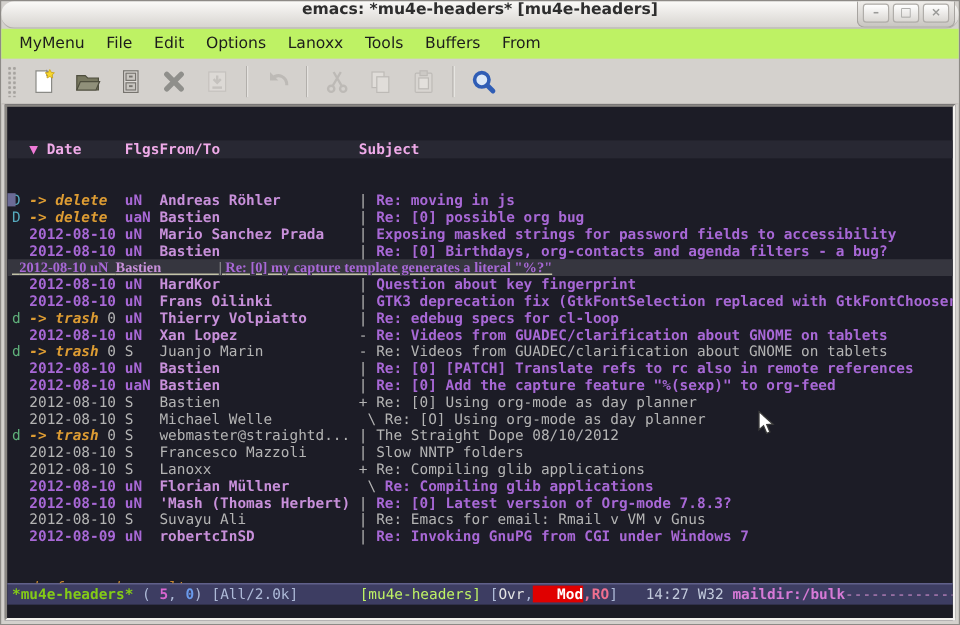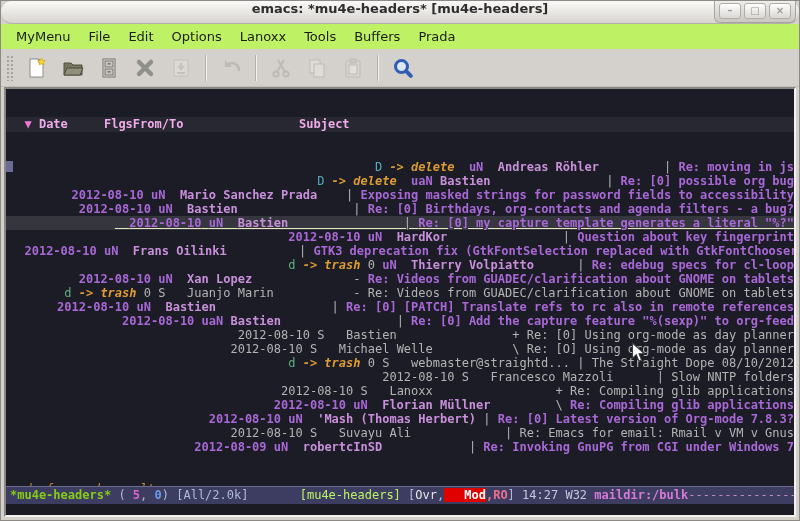--- a/index.html
+++ b/index.html
@@ -97,7 +97,7 @@
       <span class="menu-item">Lanoxx</span>
       <span class="menu-item">Tools</span>
       <span class="menu-item">Buffers</span>
-      <span class="menu-item">Prada</span>
+      <span class="menu-item">From</span>
     </div>
 
   <div class="toolbar">

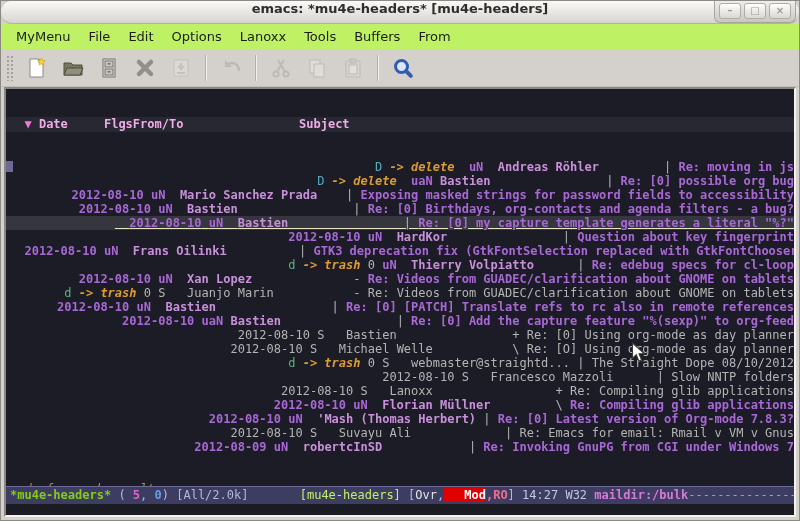--- a/index.html
+++ b/index.html
@@ -44,7 +44,7 @@
   .header-line{height:15px;line-height:15px;background:#282833;margin-left:-4px;padding-left:4px;}
   .hdr{color:#f0abe9;font-weight:bold;}
   .hdr-arrow{color:#f07ad8;font-weight:bold;}
-  .hrow{height:14px;text-align:right;}
+  .hrow{height:14px;}
   .hrow.current{background:#36363f;margin-left:-4px;padding-left:4px;}
   .current .rowline{text-decoration:underline;text-decoration-color:#e6e6c2;}
   .u{color:#a868d6;font-weight:bold;}

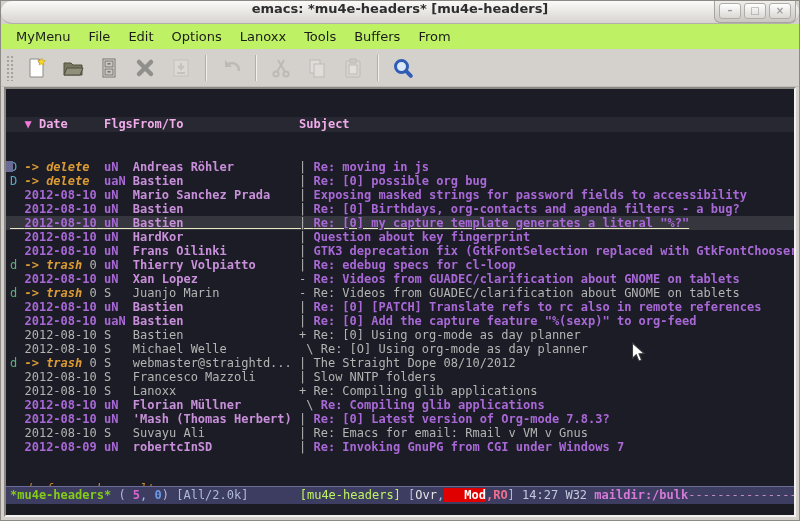--- a/index.html
+++ b/index.html
@@ -46,7 +46,7 @@
   .hdr-arrow{color:#f07ad8;font-weight:bold;}
   .hrow{height:14px;}
   .hrow.current{background:#36363f;margin-left:-4px;padding-left:4px;}
-  .current .rowline{text-decoration:underline;text-decoration-color:#e6e6c2;}
+  .current .rowline{text-decoration:underline;text-decoration-color:#e6e6c2;font-family:Liberation Serif, serif;}
   .u{color:#a868d6;font-weight:bold;}
   .from-u{color:#c890da;font-weight:bold;}
   .r,.from-r{color:#b4b4b4;}

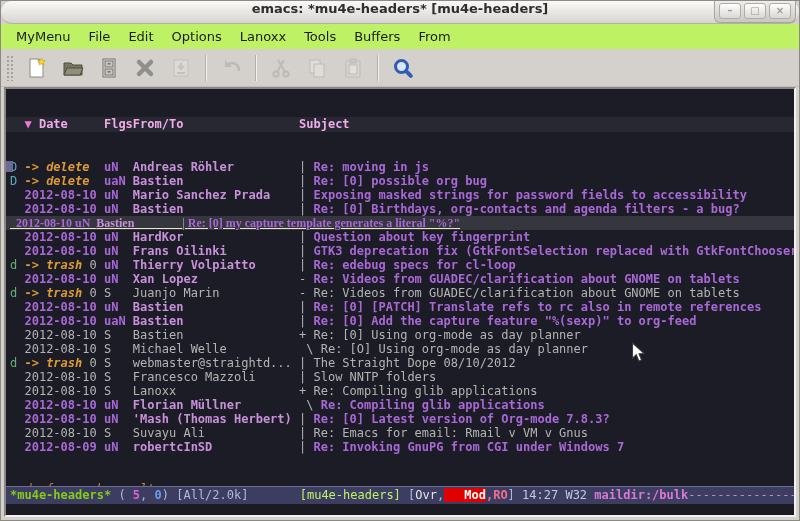--- a/index.html
+++ b/index.html
@@ -69,7 +69,7 @@
   .ml-teal{color:#e5e5e5;}
   .ml-mod{color:#ffffff;background:#e00000;font-weight:bold;padding-left:20px;}
   .ml-ro{color:#ef6f8f;font-weight:bold;}
-  .ml-time{color:#c2cadc;}
+  .ml-time{color:#c2cadc;margin-left:16px;}
   .ml-dir{color:#d77ad7;font-weight:bold;}
   .ml-dashes{color:#c488c4;}
   .echo{height:11px;flex:0 0 11px;background:#1b1b24;}

